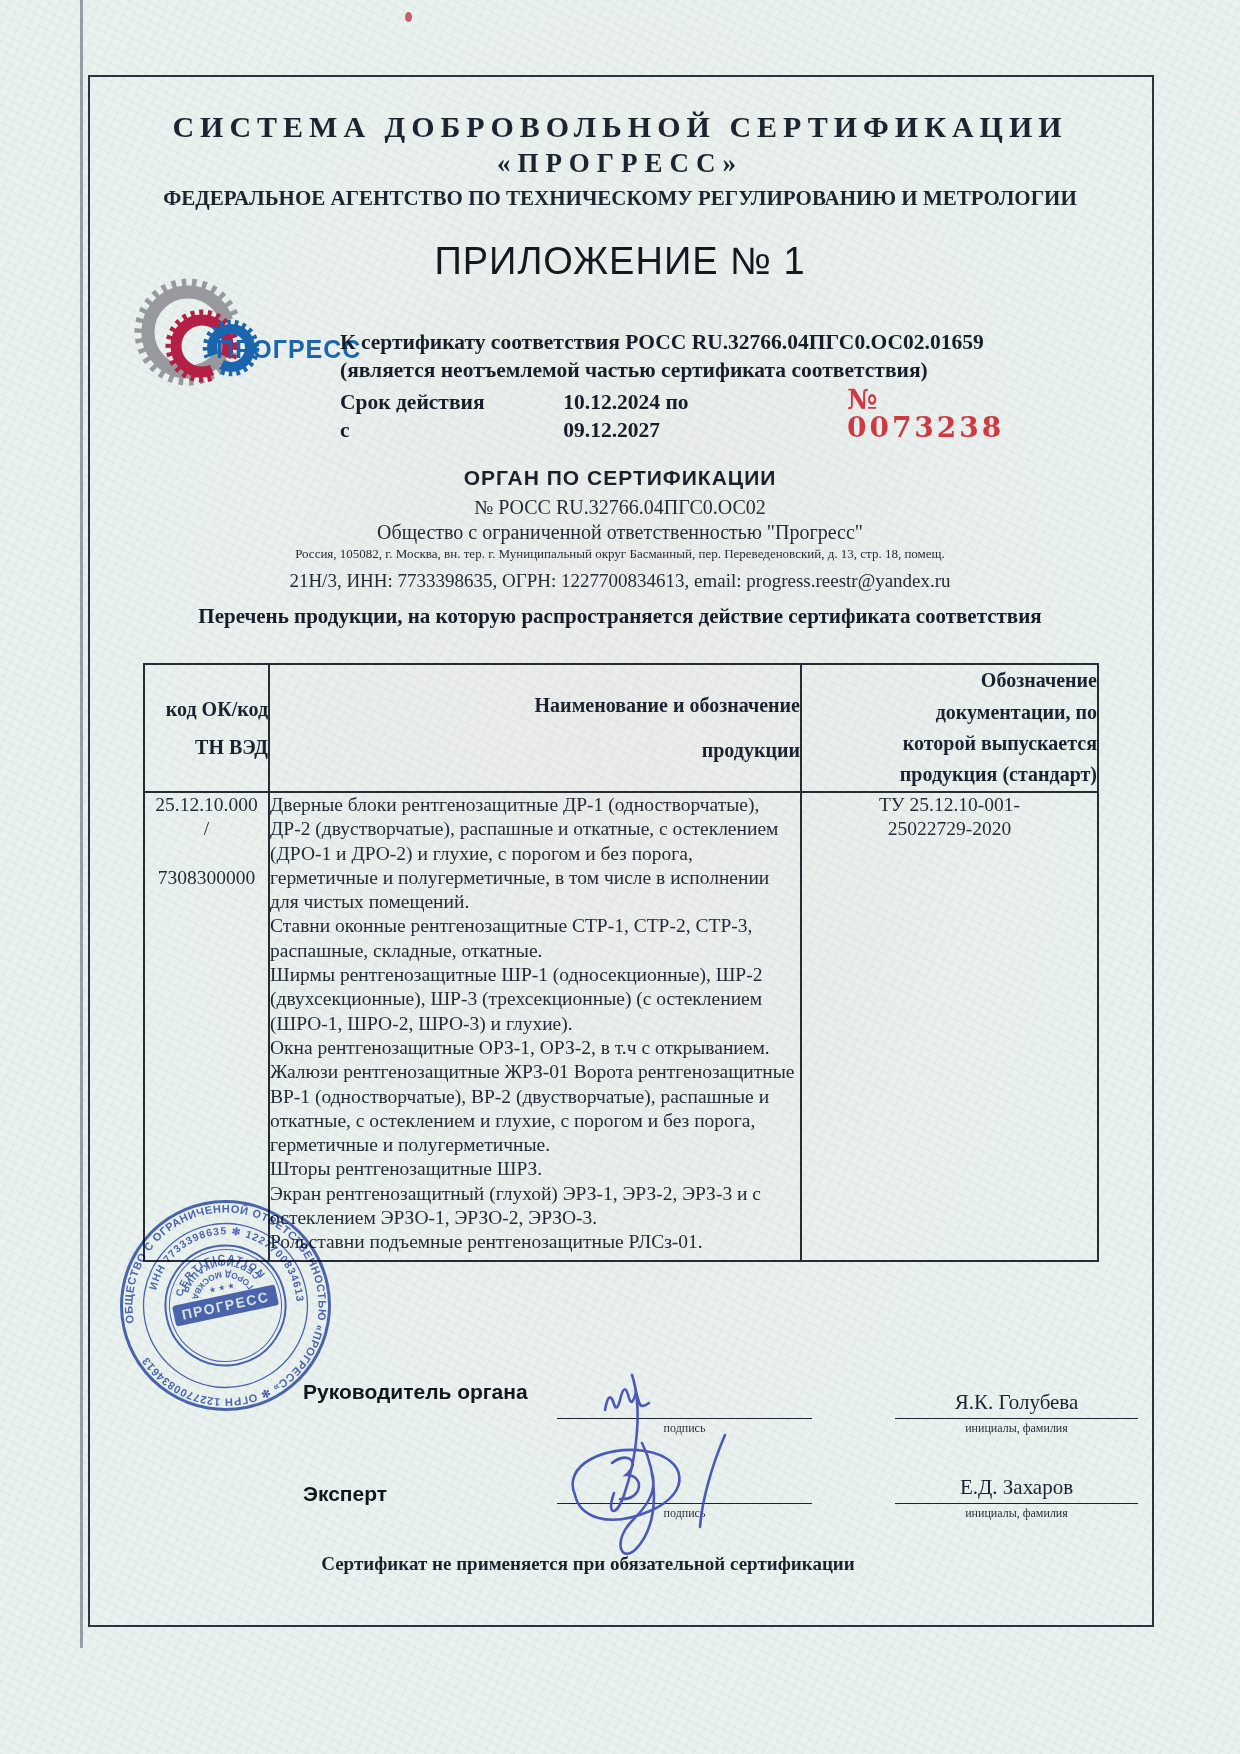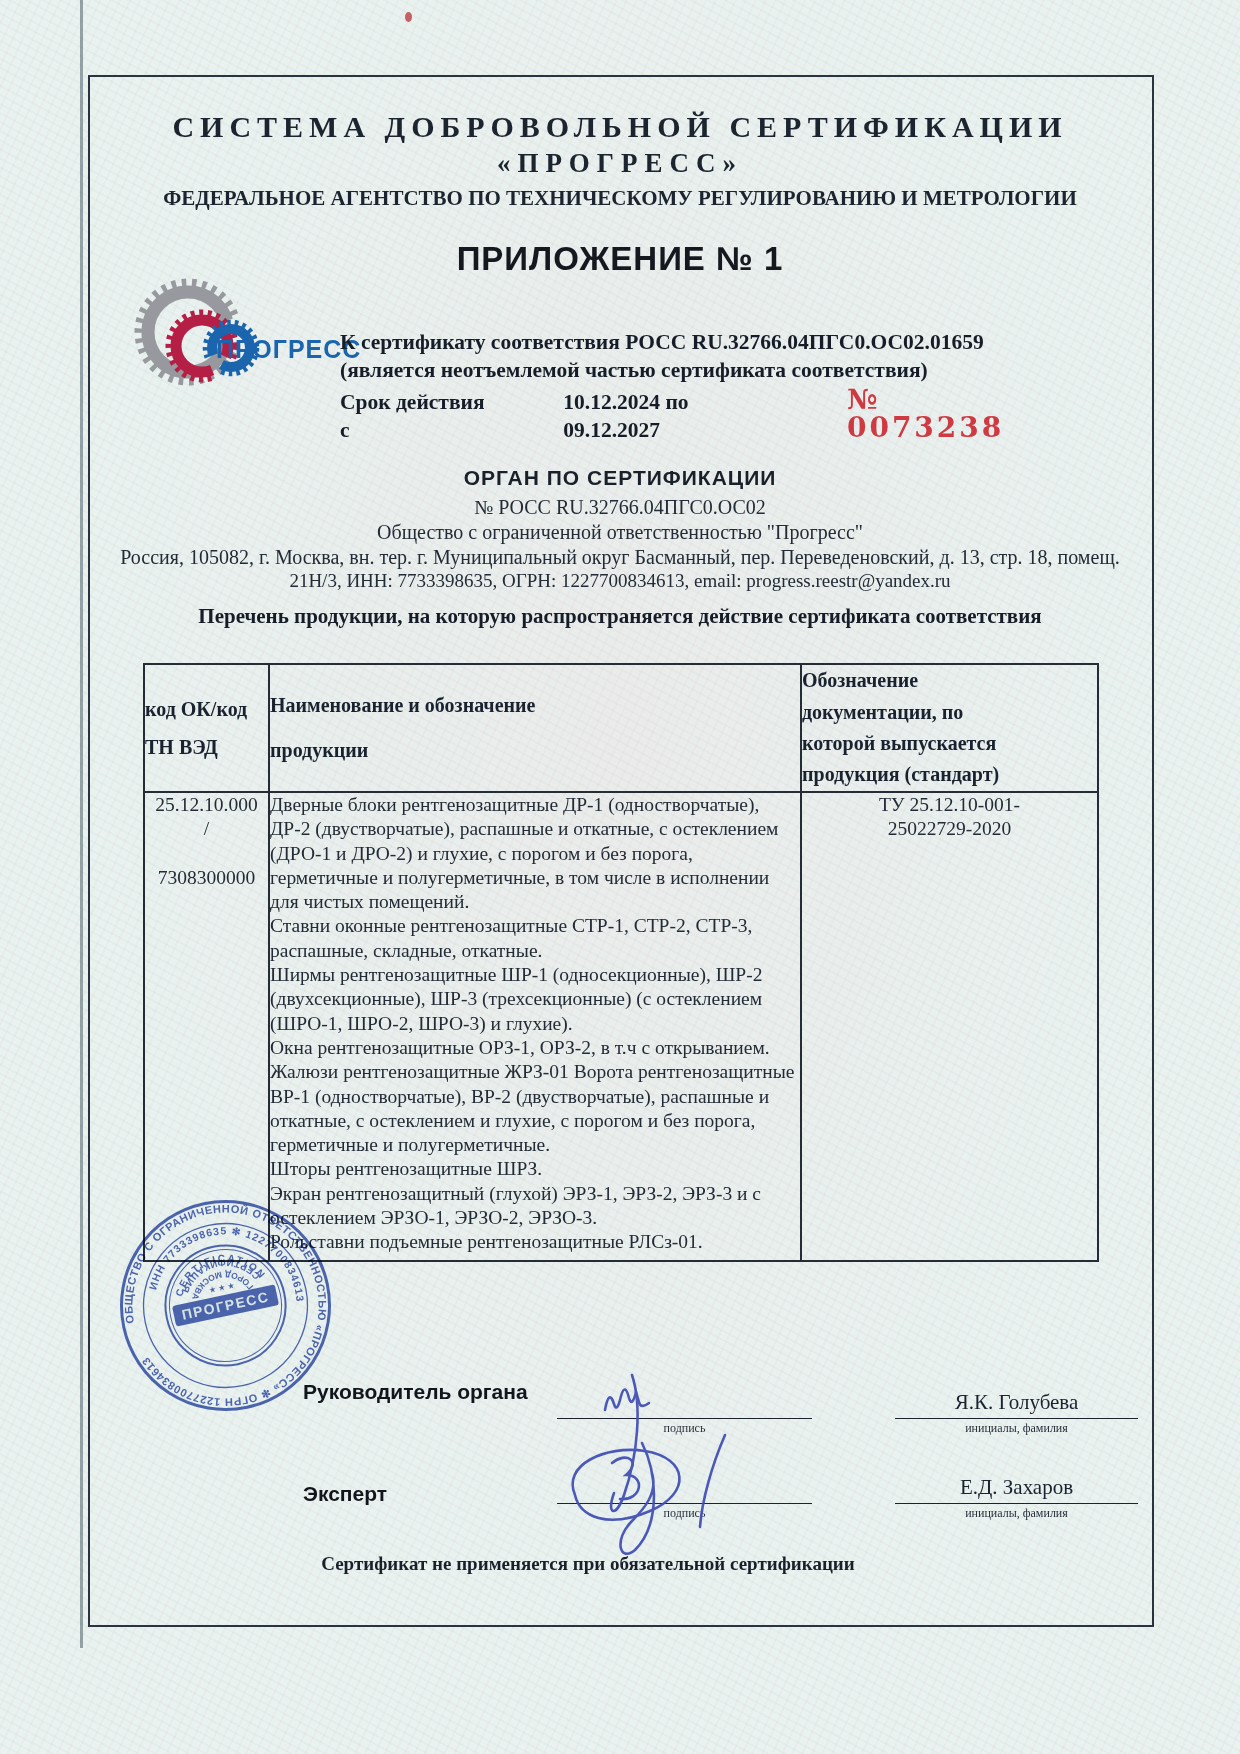--- a/index.html
+++ b/index.html
@@ -23,7 +23,7 @@
   .title-main{left:88px;top:110px;width:1064px;font-size:30px;font-weight:600;letter-spacing:6px;color:#1c242f;}
   .title-sub{left:88px;top:148px;width:1064px;font-size:27px;font-weight:600;letter-spacing:7px;color:#1c242f;}
   .title-agency{left:88px;top:186px;width:1064px;font-size:21px;font-weight:700;letter-spacing:0;color:#1c242f;}
-  .annex{left:88px;top:240px;width:1064px;font-size:33px;font-weight:700;letter-spacing:1px;color:#15191f;}
+  .annex{left:88px;top:240px;width:1064px;font-size:38px;font-weight:400;letter-spacing:1px;color:#15191f;}
 
   .logo-box{left:128px;top:272px;width:235px;height:130px;}
   .cert-block{left:340px;top:328px;width:700px;font-weight:700;font-size:21.5px;line-height:28px;color:#161d28;}

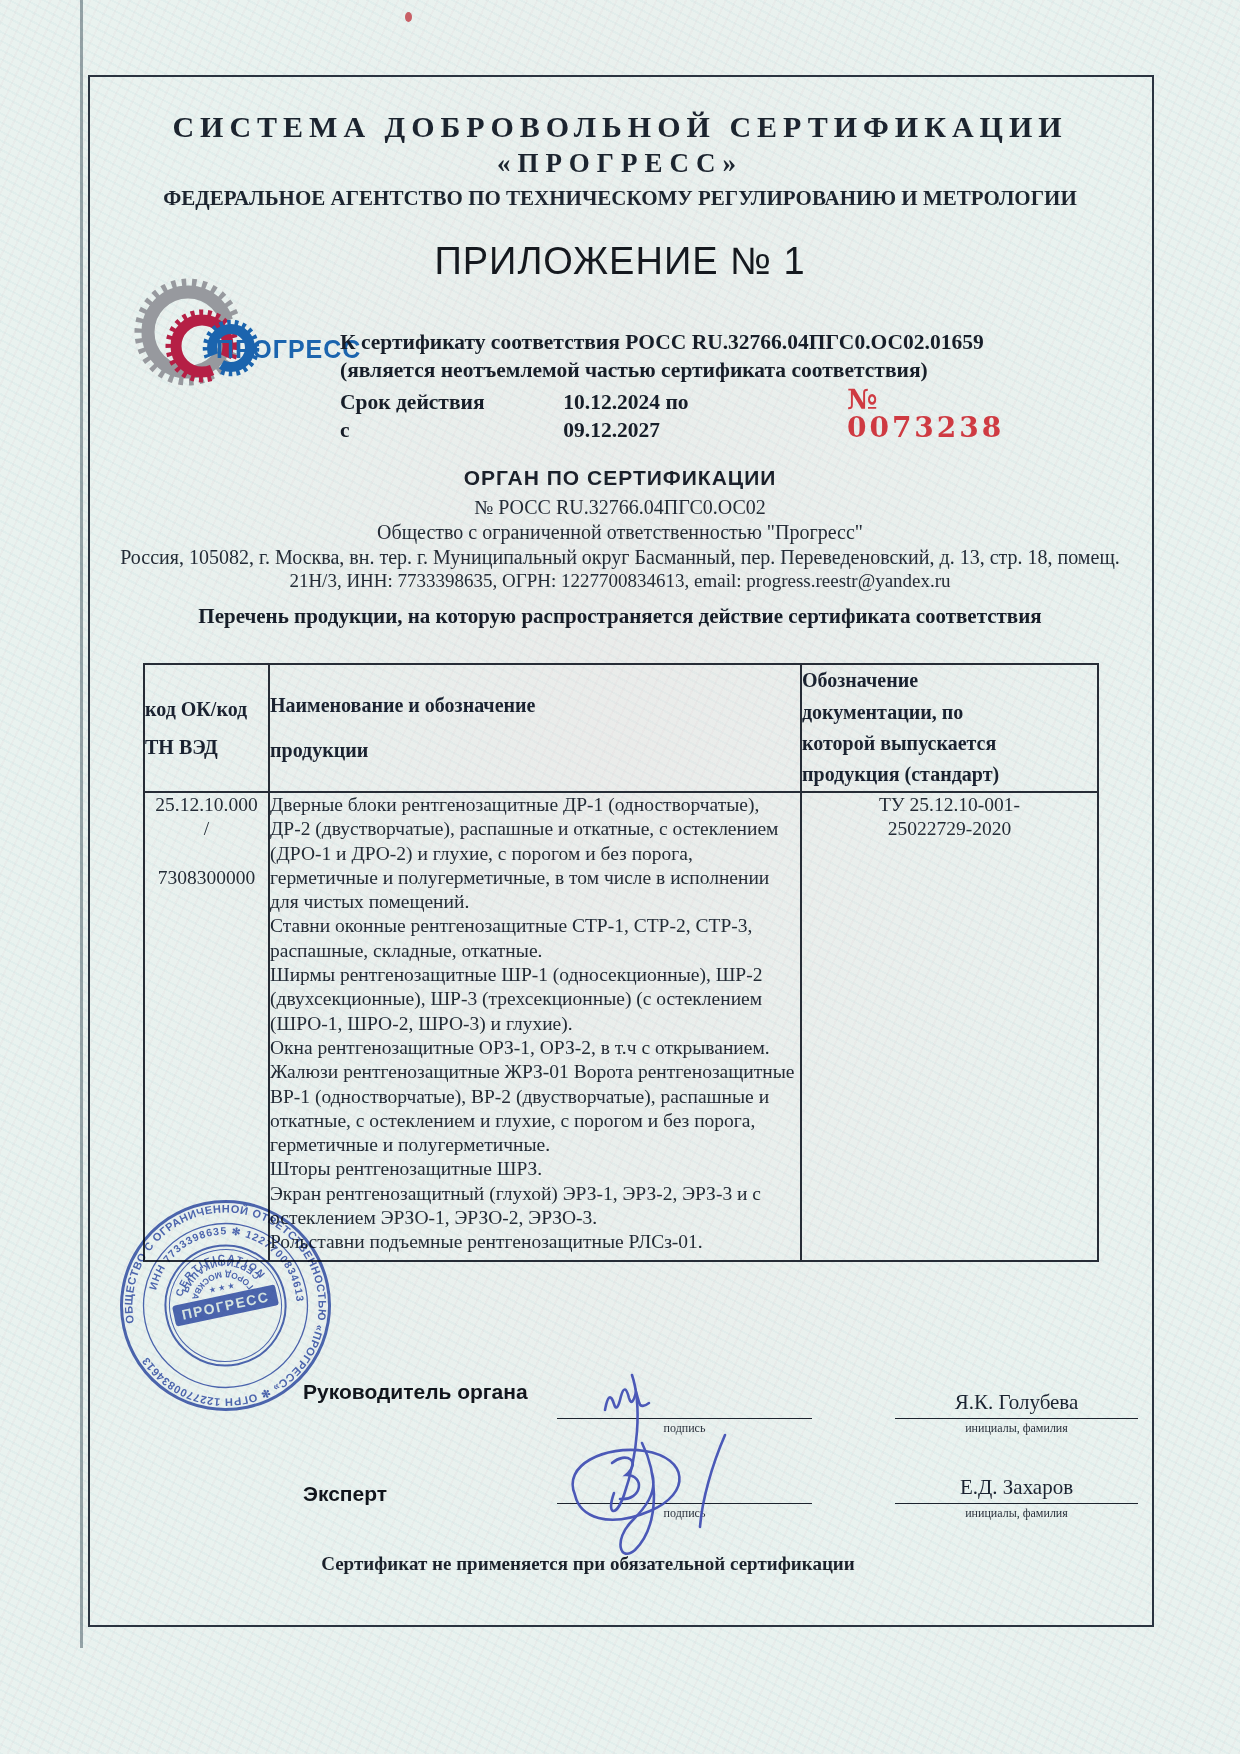--- a/index.html
+++ b/index.html
@@ -34,7 +34,7 @@
   .org-title{left:88px;top:466px;width:1064px;font-size:21px;font-weight:700;letter-spacing:1px;color:#1a202a;}
   .org-num{left:88px;top:496px;width:1064px;font-size:20px;}
   .org-company{left:88px;top:521px;width:1064px;font-size:20px;}
-  .org-addr1{left:88px;top:546px;width:1064px;font-size:20px;}
+  .org-addr1{left:88px;top:546px;width:1064px;font-size:13px;}
   .org-addr2{left:88px;top:570px;width:1064px;font-size:19px;}
 
   .products-heading{left:88px;top:604px;width:1064px;font-size:21px;font-weight:700;color:#161d28;}

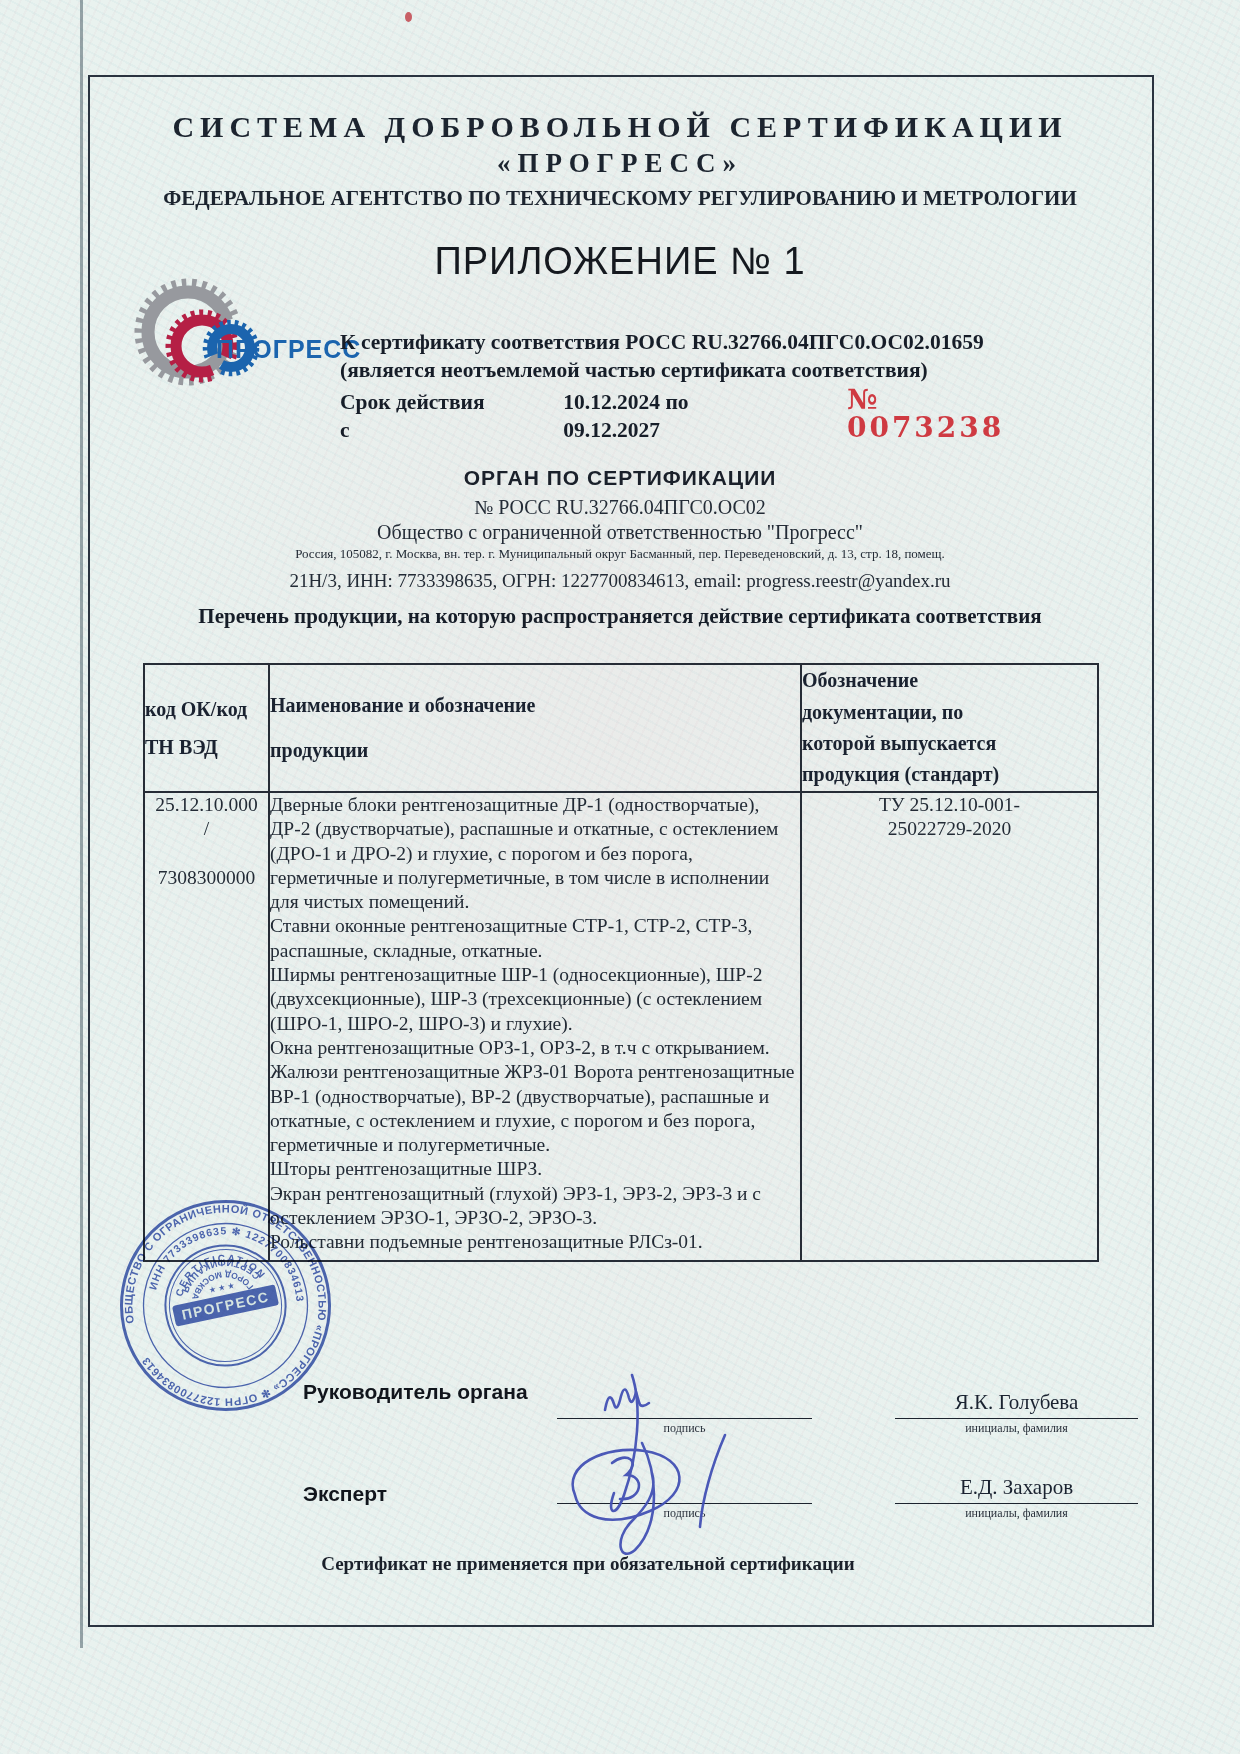--- a/index.html
+++ b/index.html
@@ -41,7 +41,7 @@
 
   .cert-table{left:143px;top:663px;width:954px;border-collapse:collapse;table-layout:fixed;}
   .cert-table td{border:2px solid #262c36;vertical-align:top;padding:0;}
-  .cert-table .hdr{font-weight:700;text-align:left;font-size:20px;white-space:pre-line;vertical-align:middle;height:126px;color:#1a2230;}
+  .cert-table .hdr{font-weight:700;text-align:right;font-size:20px;white-space:pre-line;vertical-align:middle;height:126px;color:#1a2230;}
   .hdr-c1{line-height:1.9;}
   .hdr-c2{line-height:2.25;}
   .hdr-c3{line-height:1.57;padding-top:2px;}

